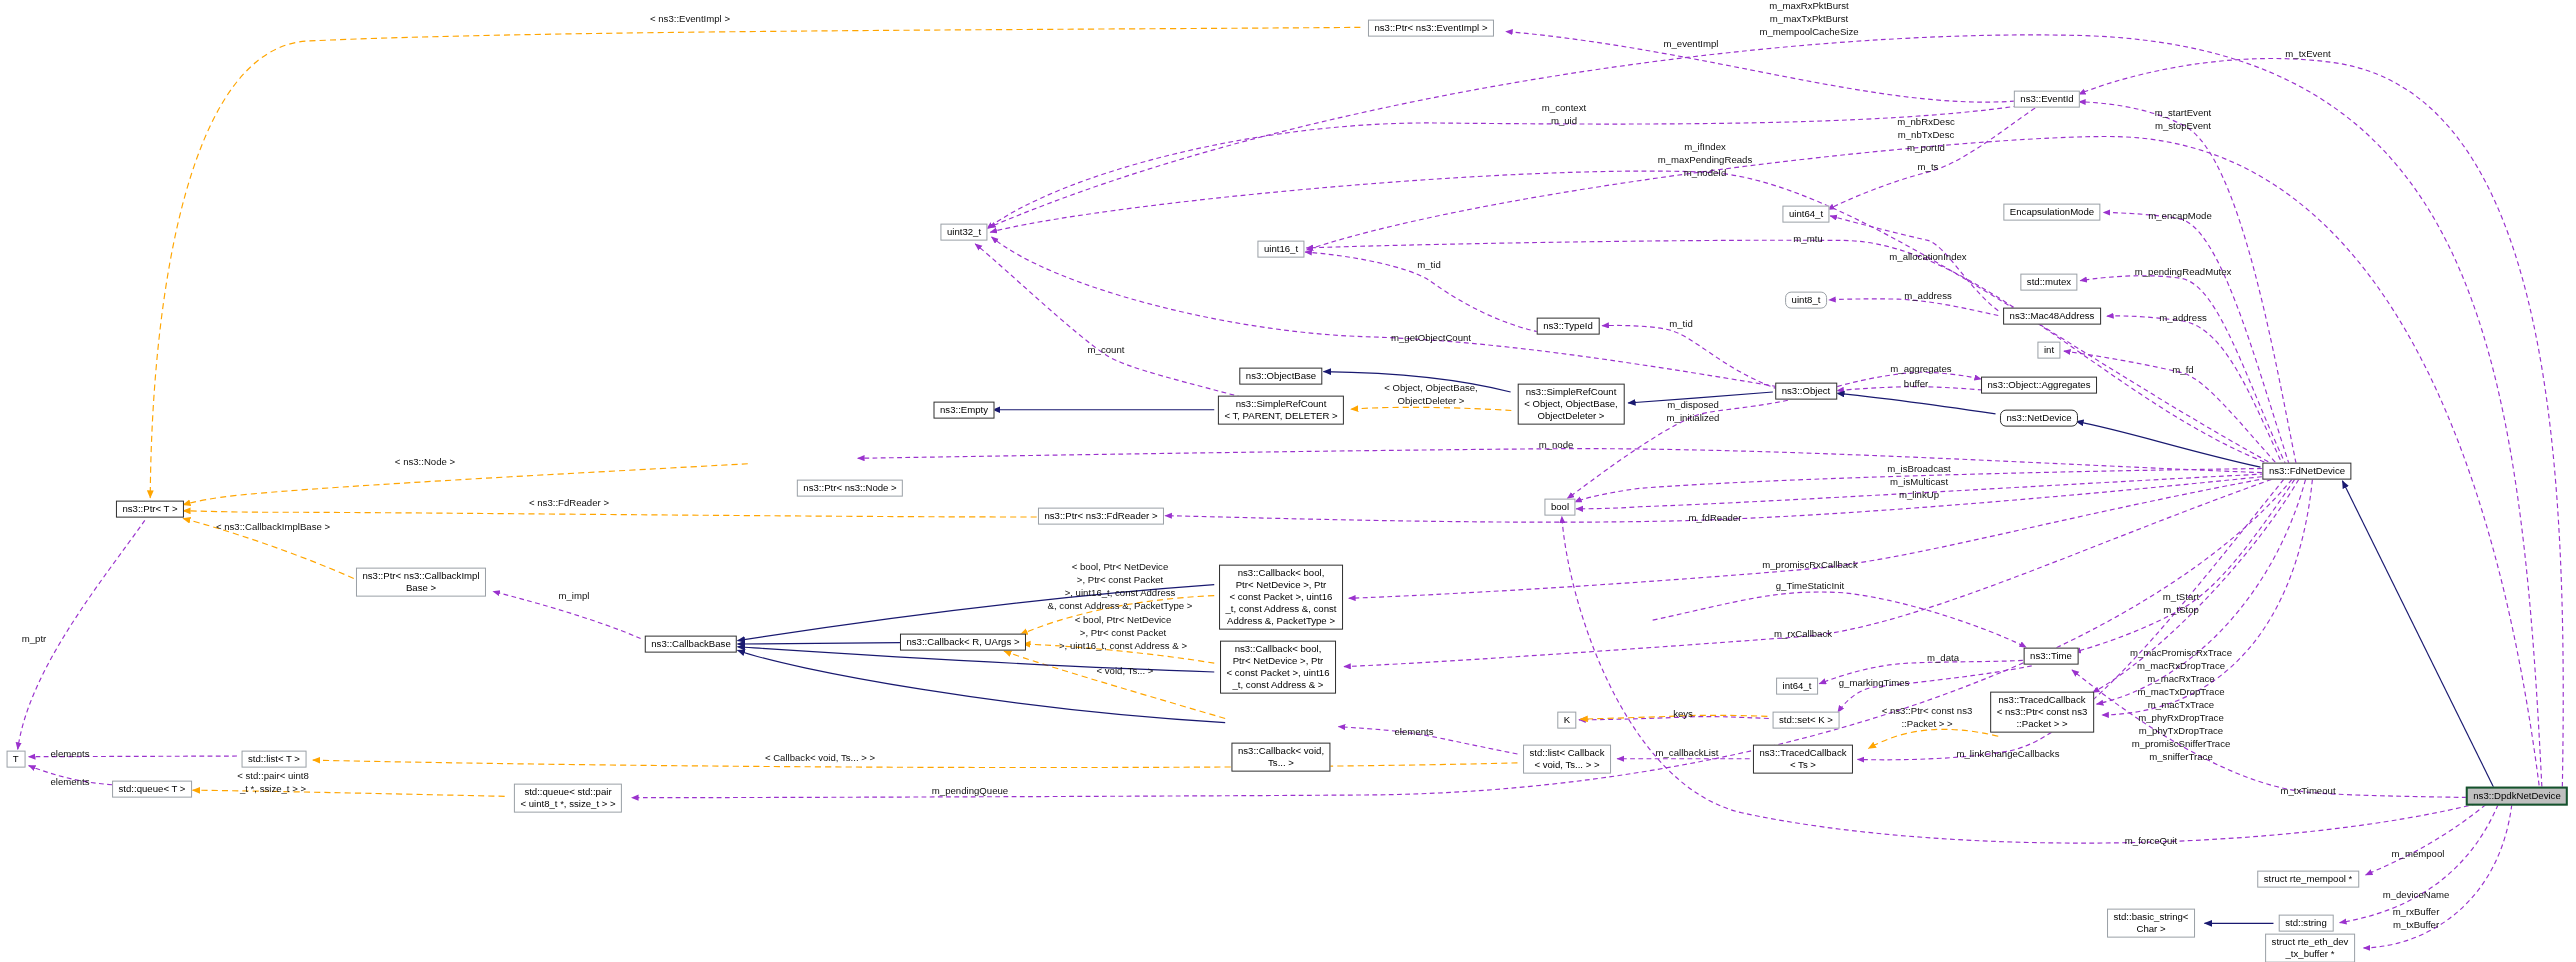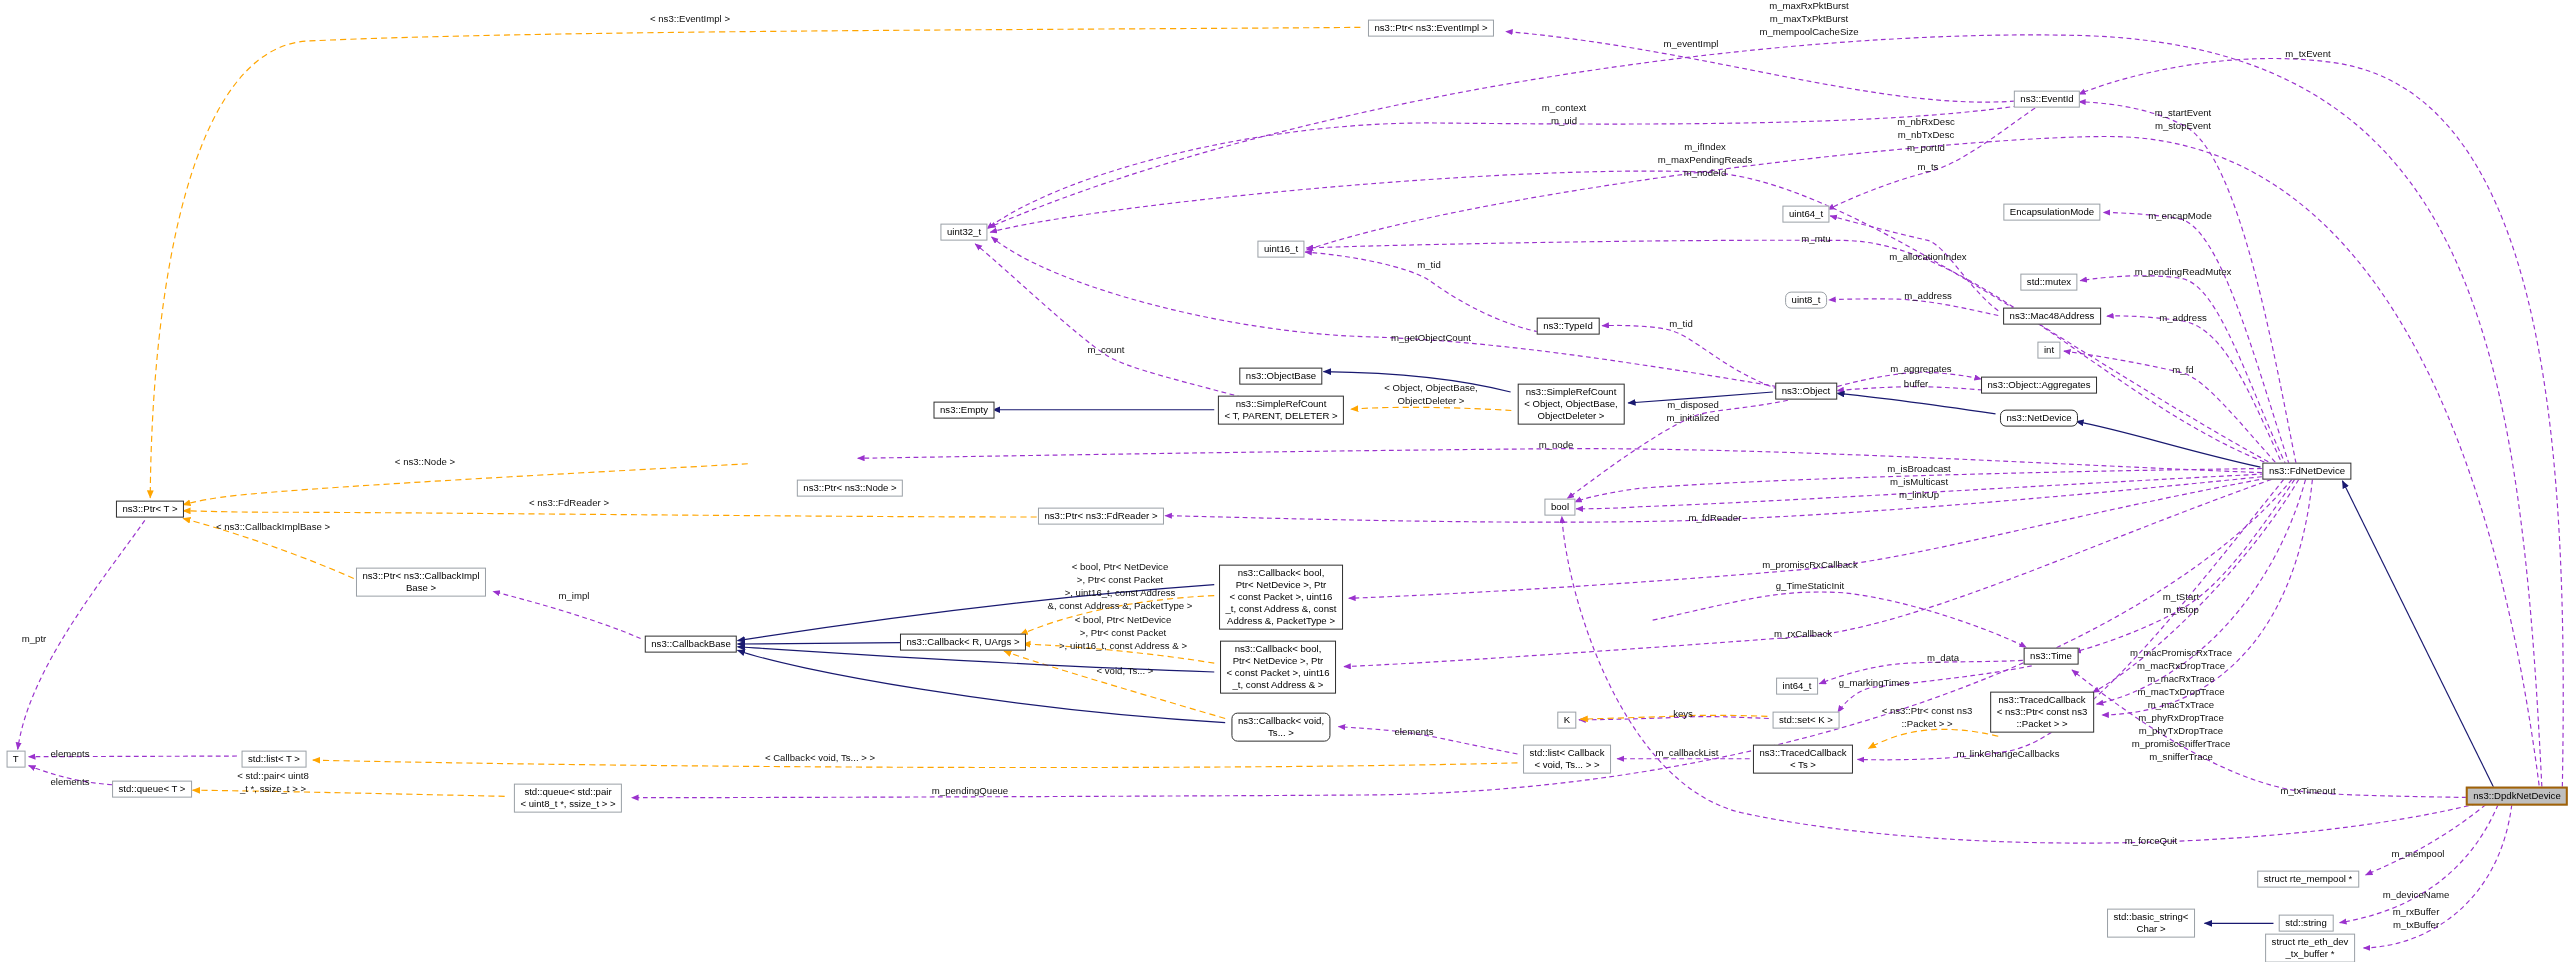--- a/index.html
+++ b/index.html
@@ -121,7 +121,7 @@
 m_maxPendingReads
 m_nodeId</div>
     <div class="elabel" style="left: 2180px; top: 216px;">m_encapMode</div>
-    <div class="elabel" style="left: 1808px; top: 239px; margin-left: 8px;">m_mtu</div>
+    <div class="elabel" style="left: 1808px; top: 239px;">m_mtu</div>
     <div class="elabel" style="left: 1928px; top: 238px; margin-top: 19px;">m_allocationIndex</div>
     <div class="elabel" style="left: 1429px; top: 265px;">m_tid</div>
     <div class="elabel" style="left: 2183px; top: 272px;">m_pendingReadMutex</div>

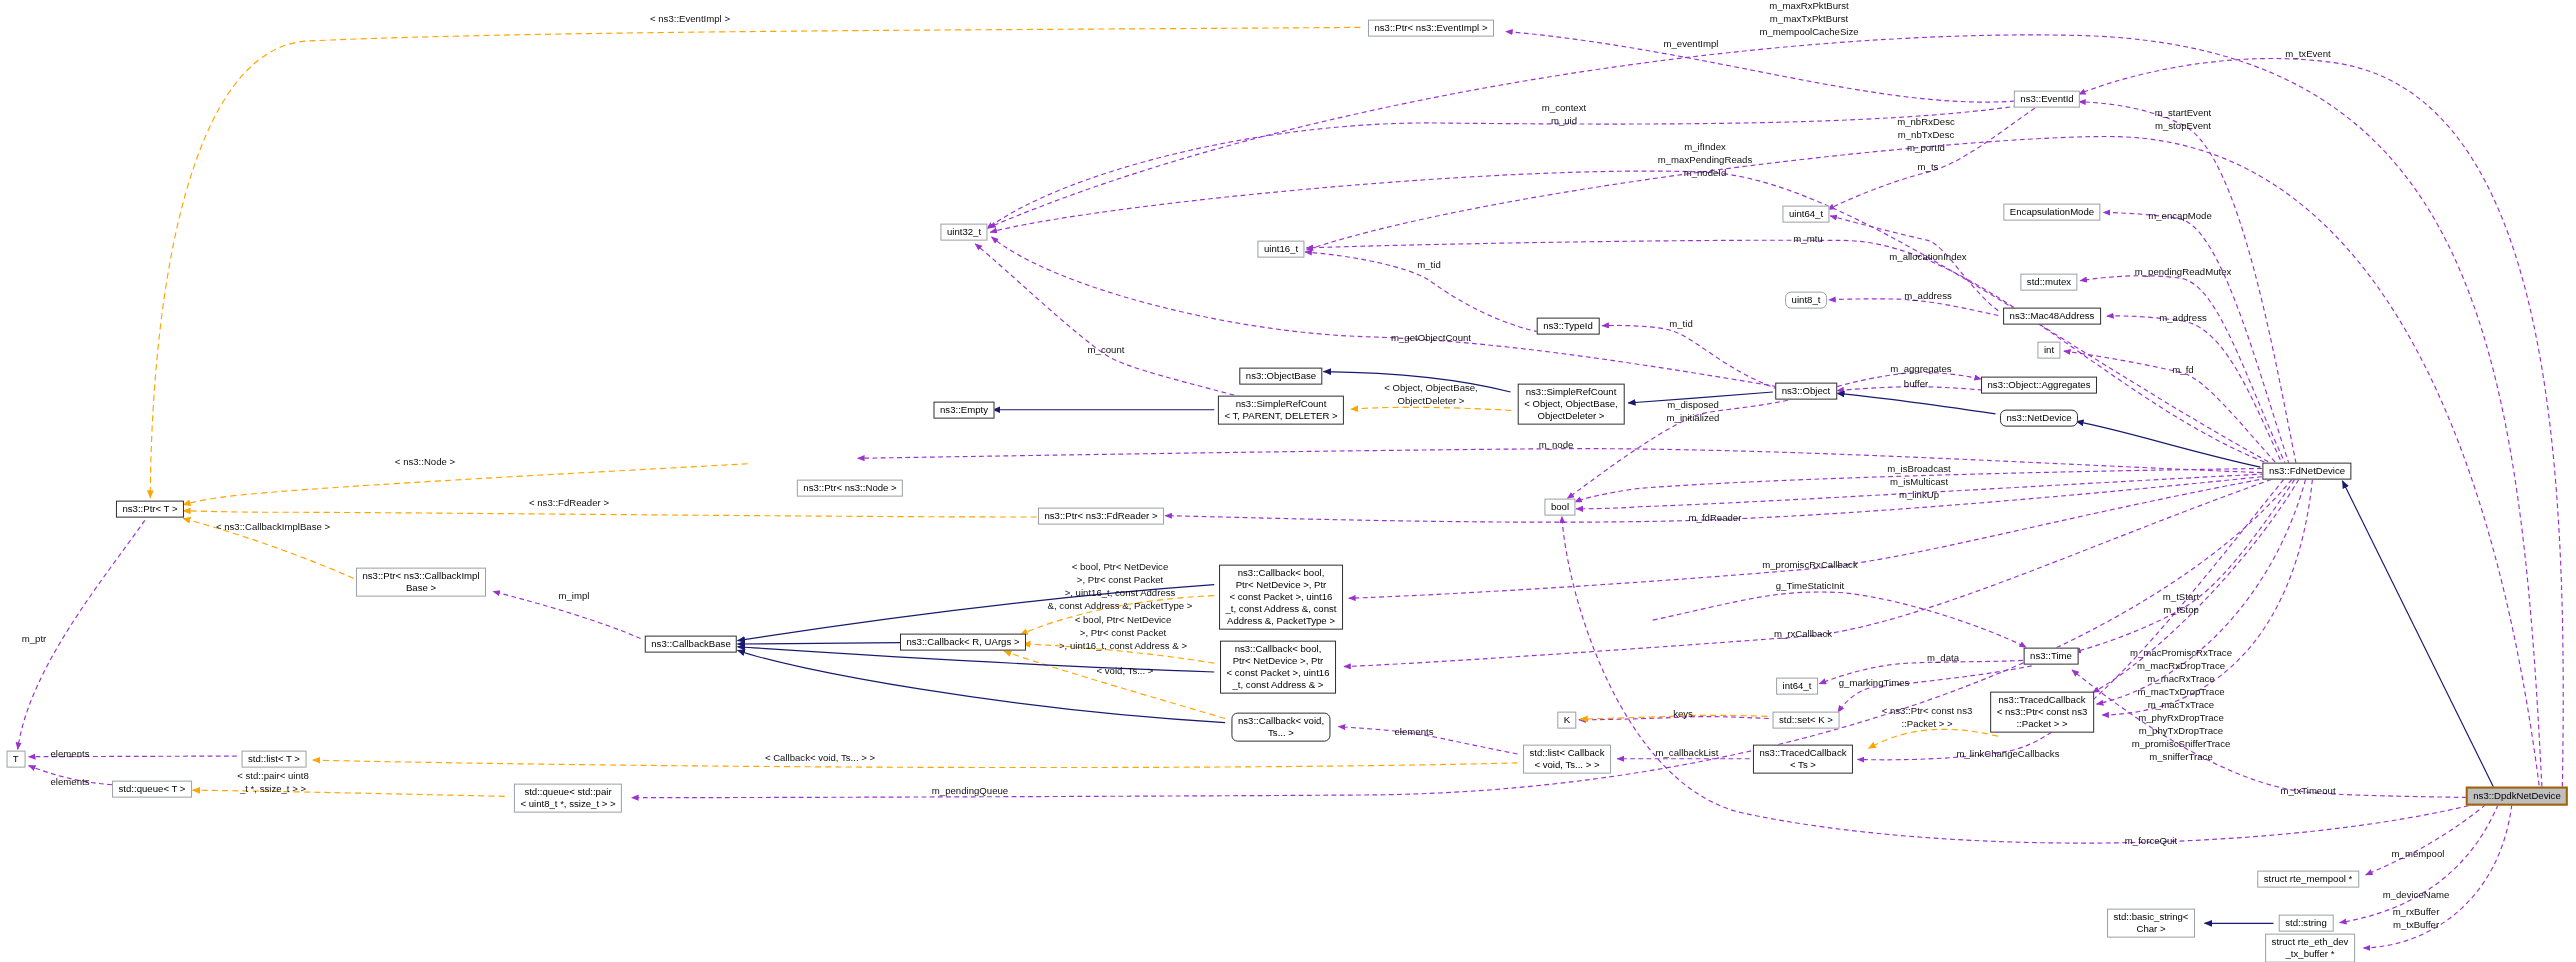--- a/index.html
+++ b/index.html
@@ -228,7 +228,7 @@
 Ptr&lt; NetDevice &gt;, Ptr
 &lt; const Packet &gt;, uint16
 _t, const Address &amp; &gt;</div>
-    <div class="node bold" style="left: 1281px; top: 727px; border-radius: 6px;">ns3::Callback&lt; void,
+    <div class="node bold" style="left: 1281px; top: 757px;">ns3::Callback&lt; void,
 Ts... &gt;</div>
     <div class="node bold" style="left: 2051px; top: 656px;">ns3::Time</div>
     <div class="node" style="left: 1797px; top: 686px;">int64_t</div>

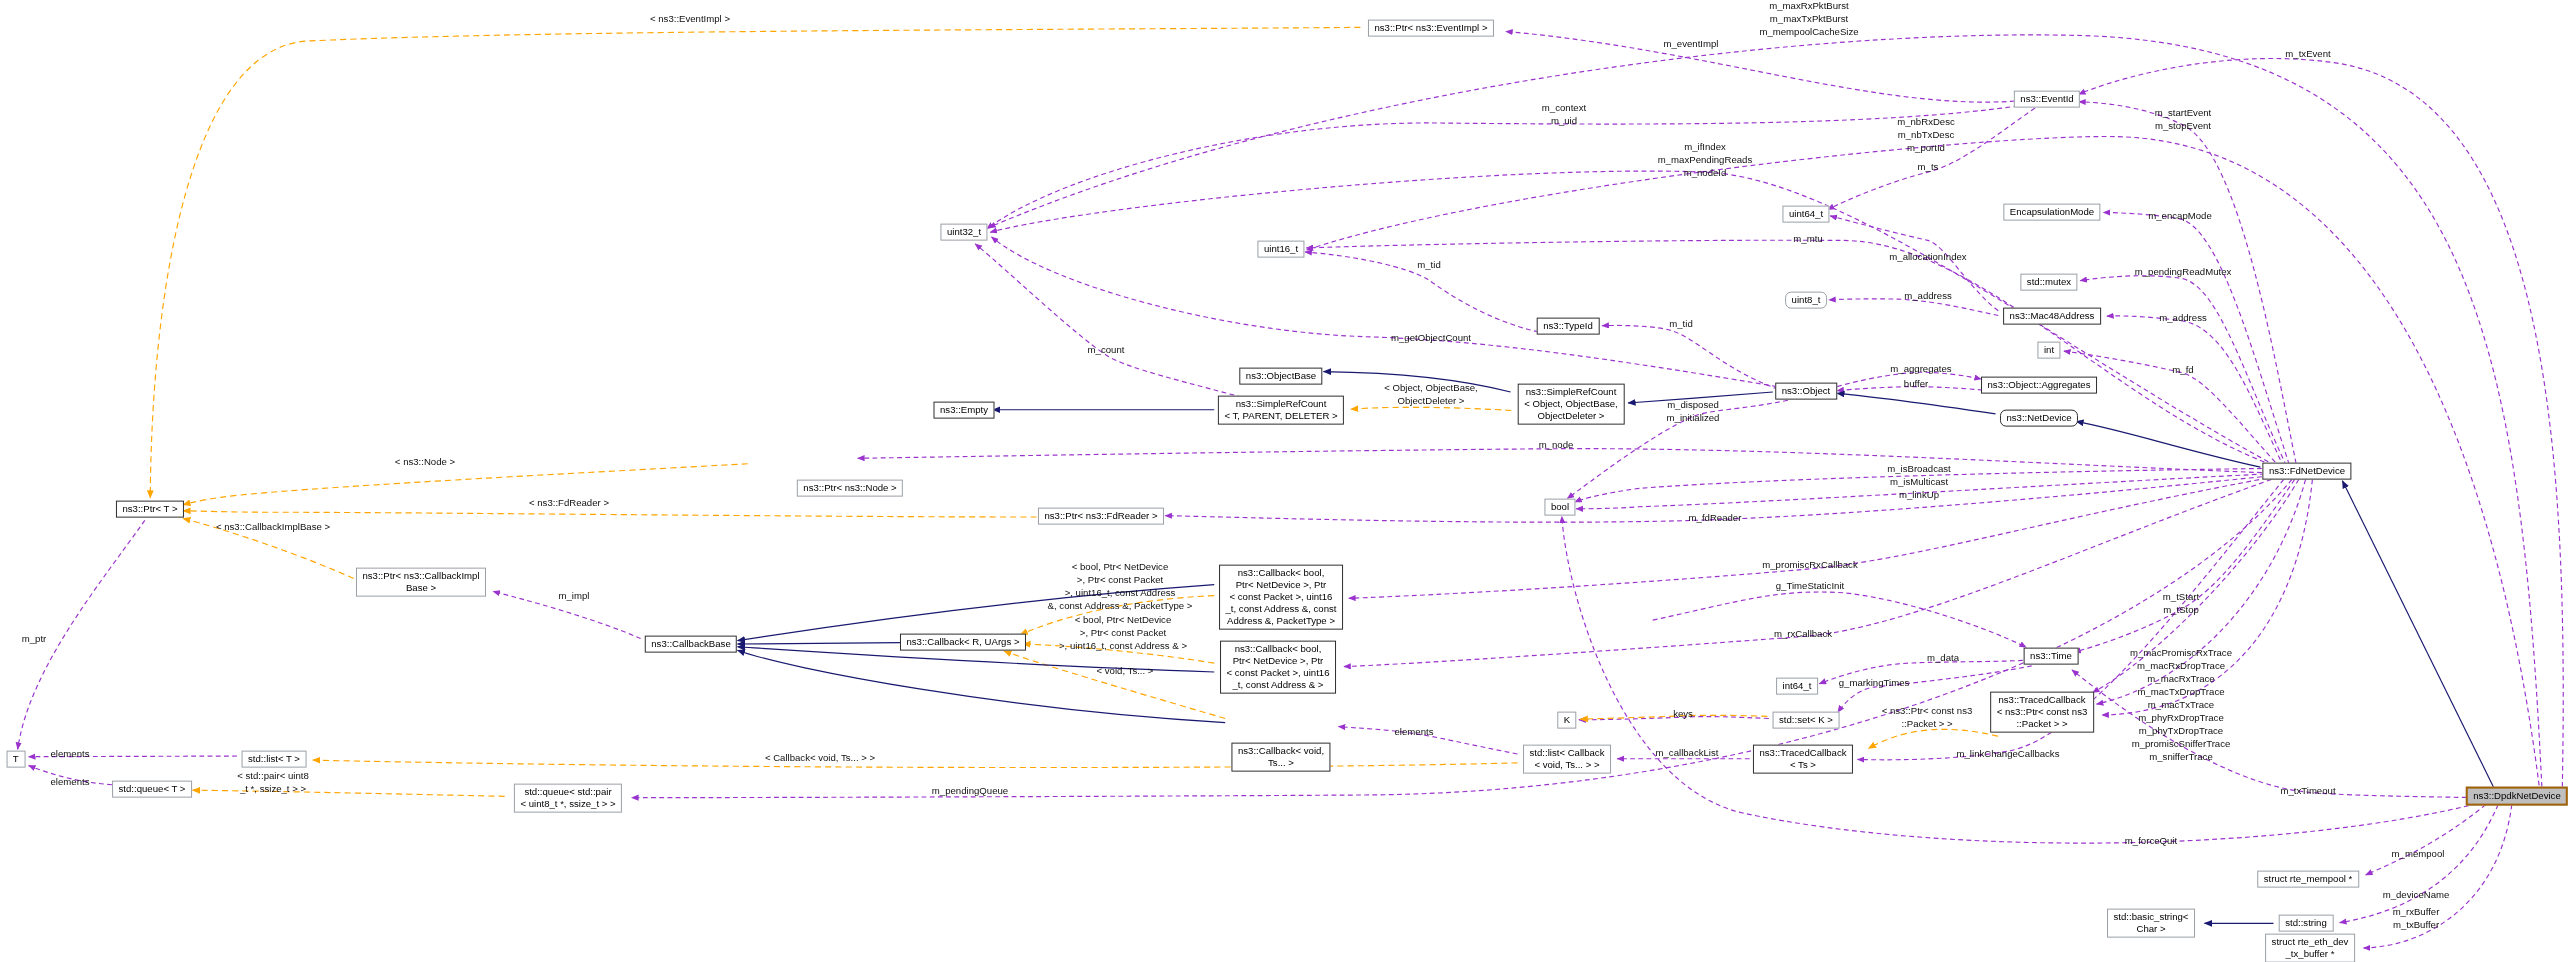--- a/index.html
+++ b/index.html
@@ -12,7 +12,7 @@
         border:0.7px solid #9aa0a6;padding:1.4px 5.5px;font-size:9.6px;line-height:1.25;
         color:#000;white-space:pre;text-align:center;cursor:pointer;}
   .node.bold{border:1.4px solid #2e2e2e;}
-  .node.main{background:#bfbfbf;border:2px solid #a16207;font-weight:normal;}
+  .node.main{background:#bfbfbf;border:2px solid #14532d;font-weight:normal;}
 </style>
 </head>
 <body>

